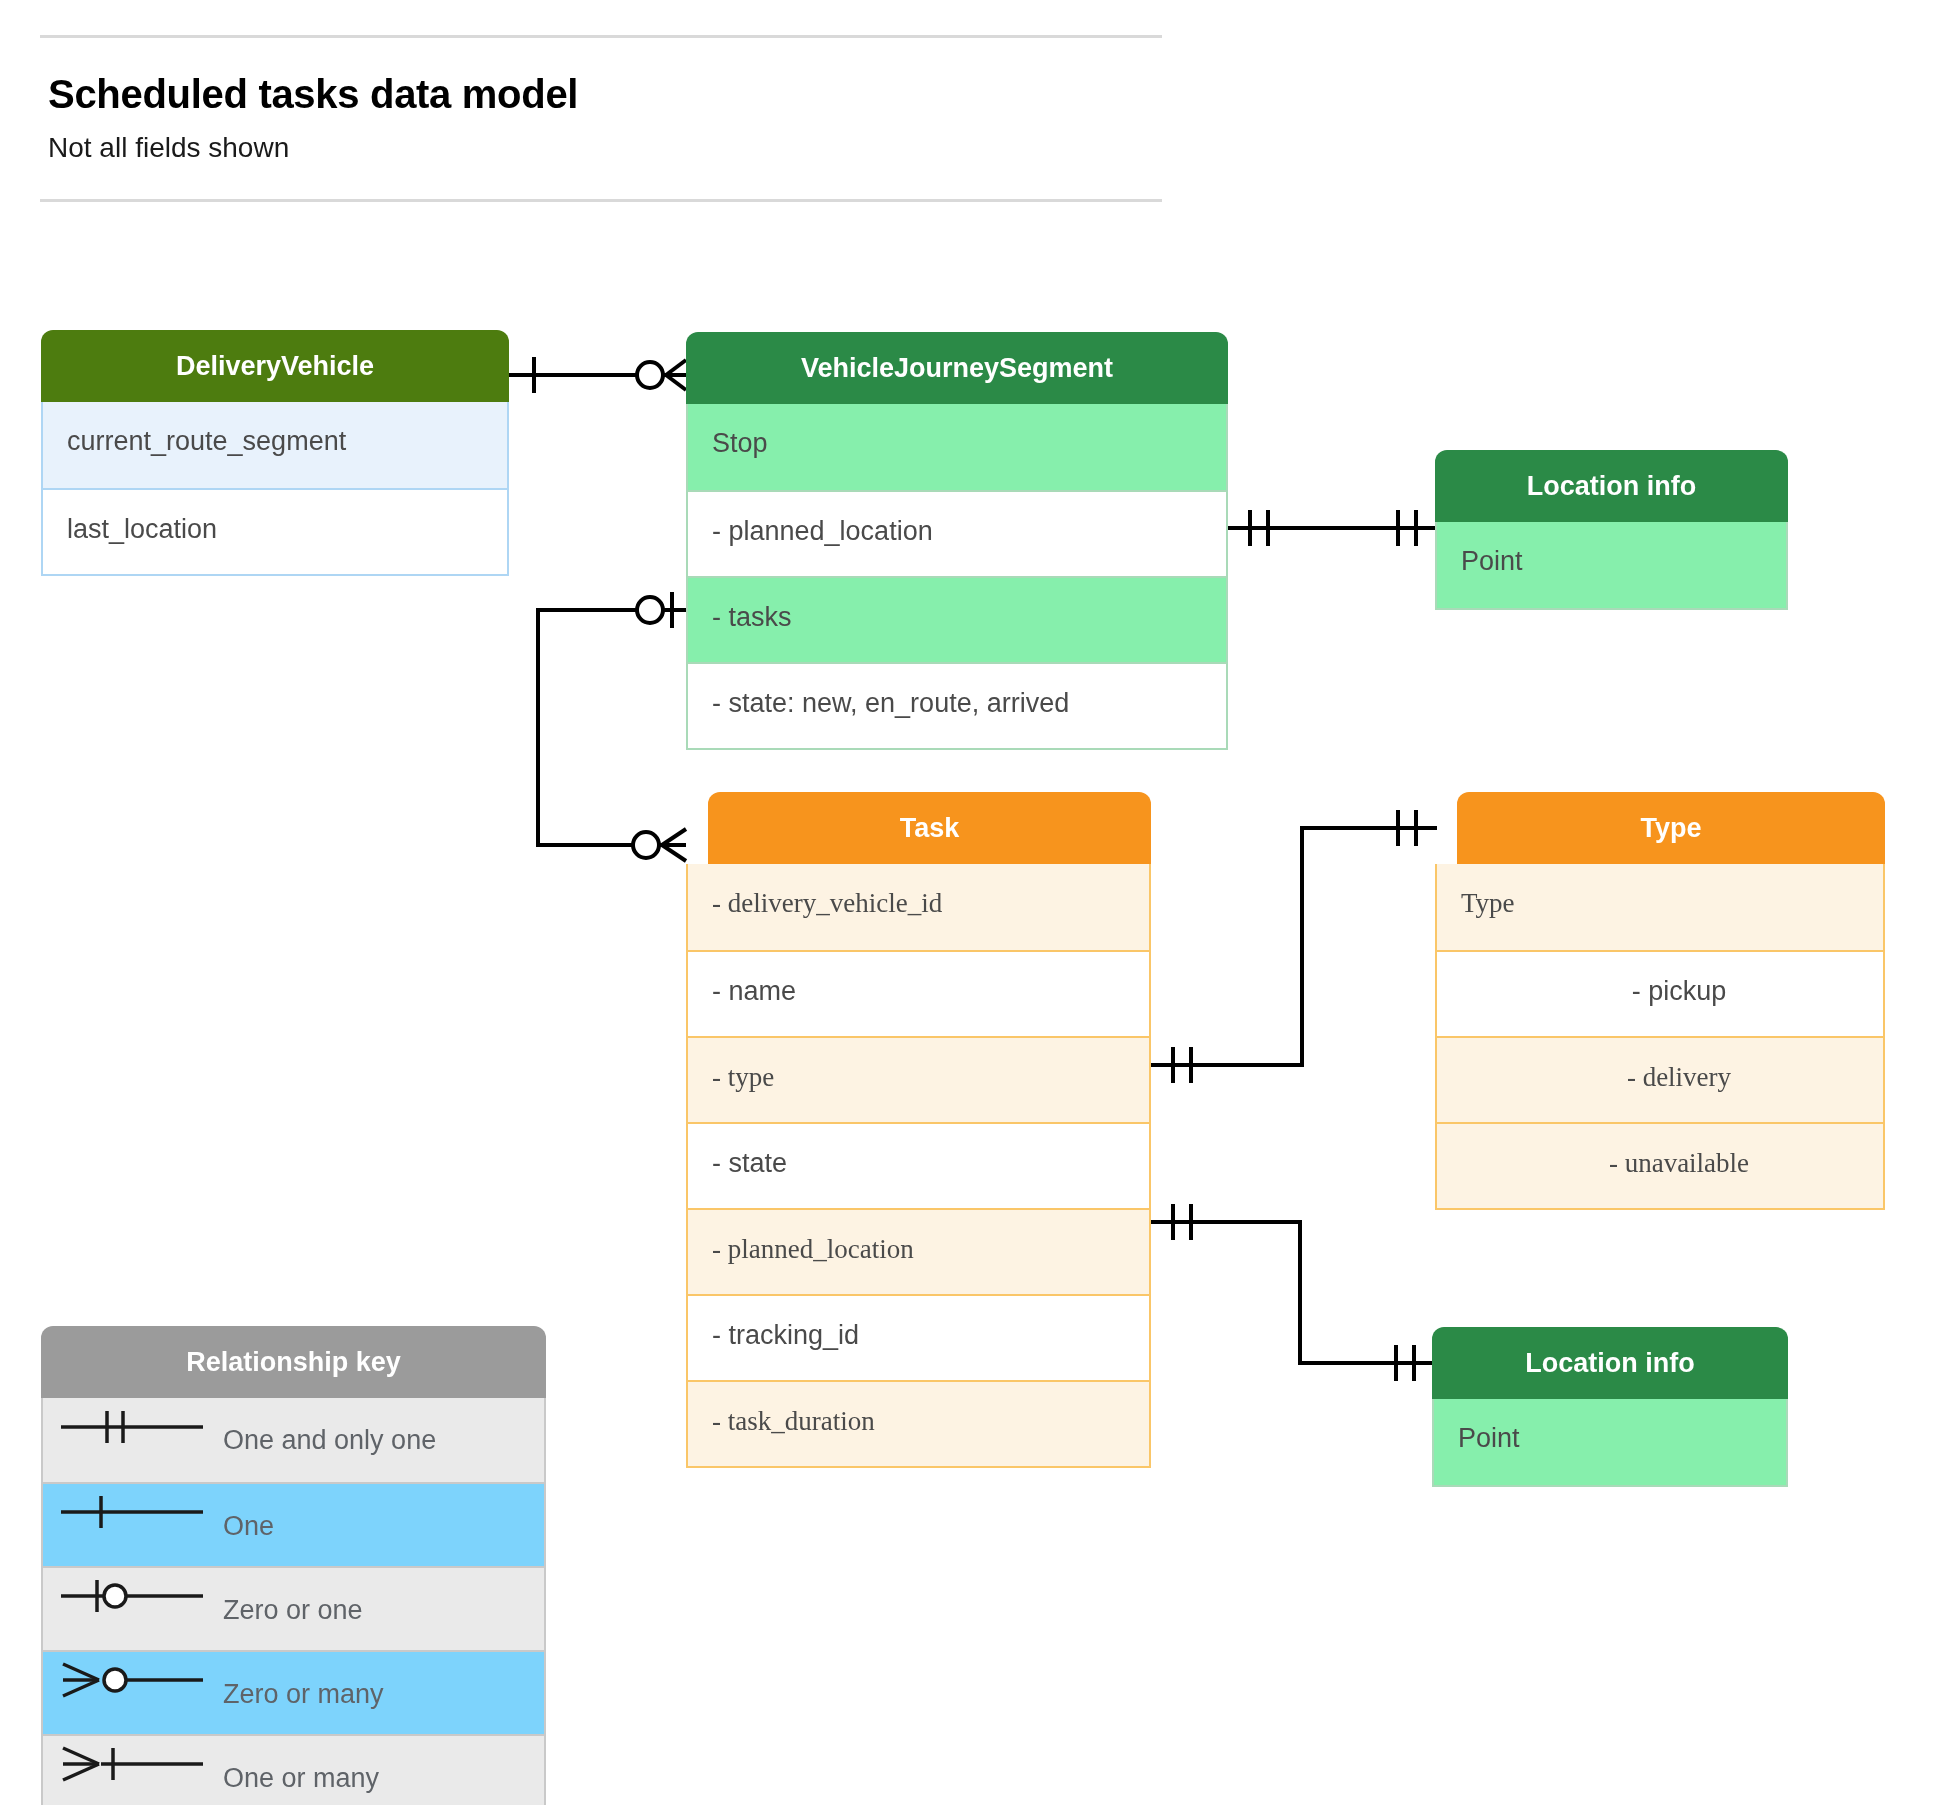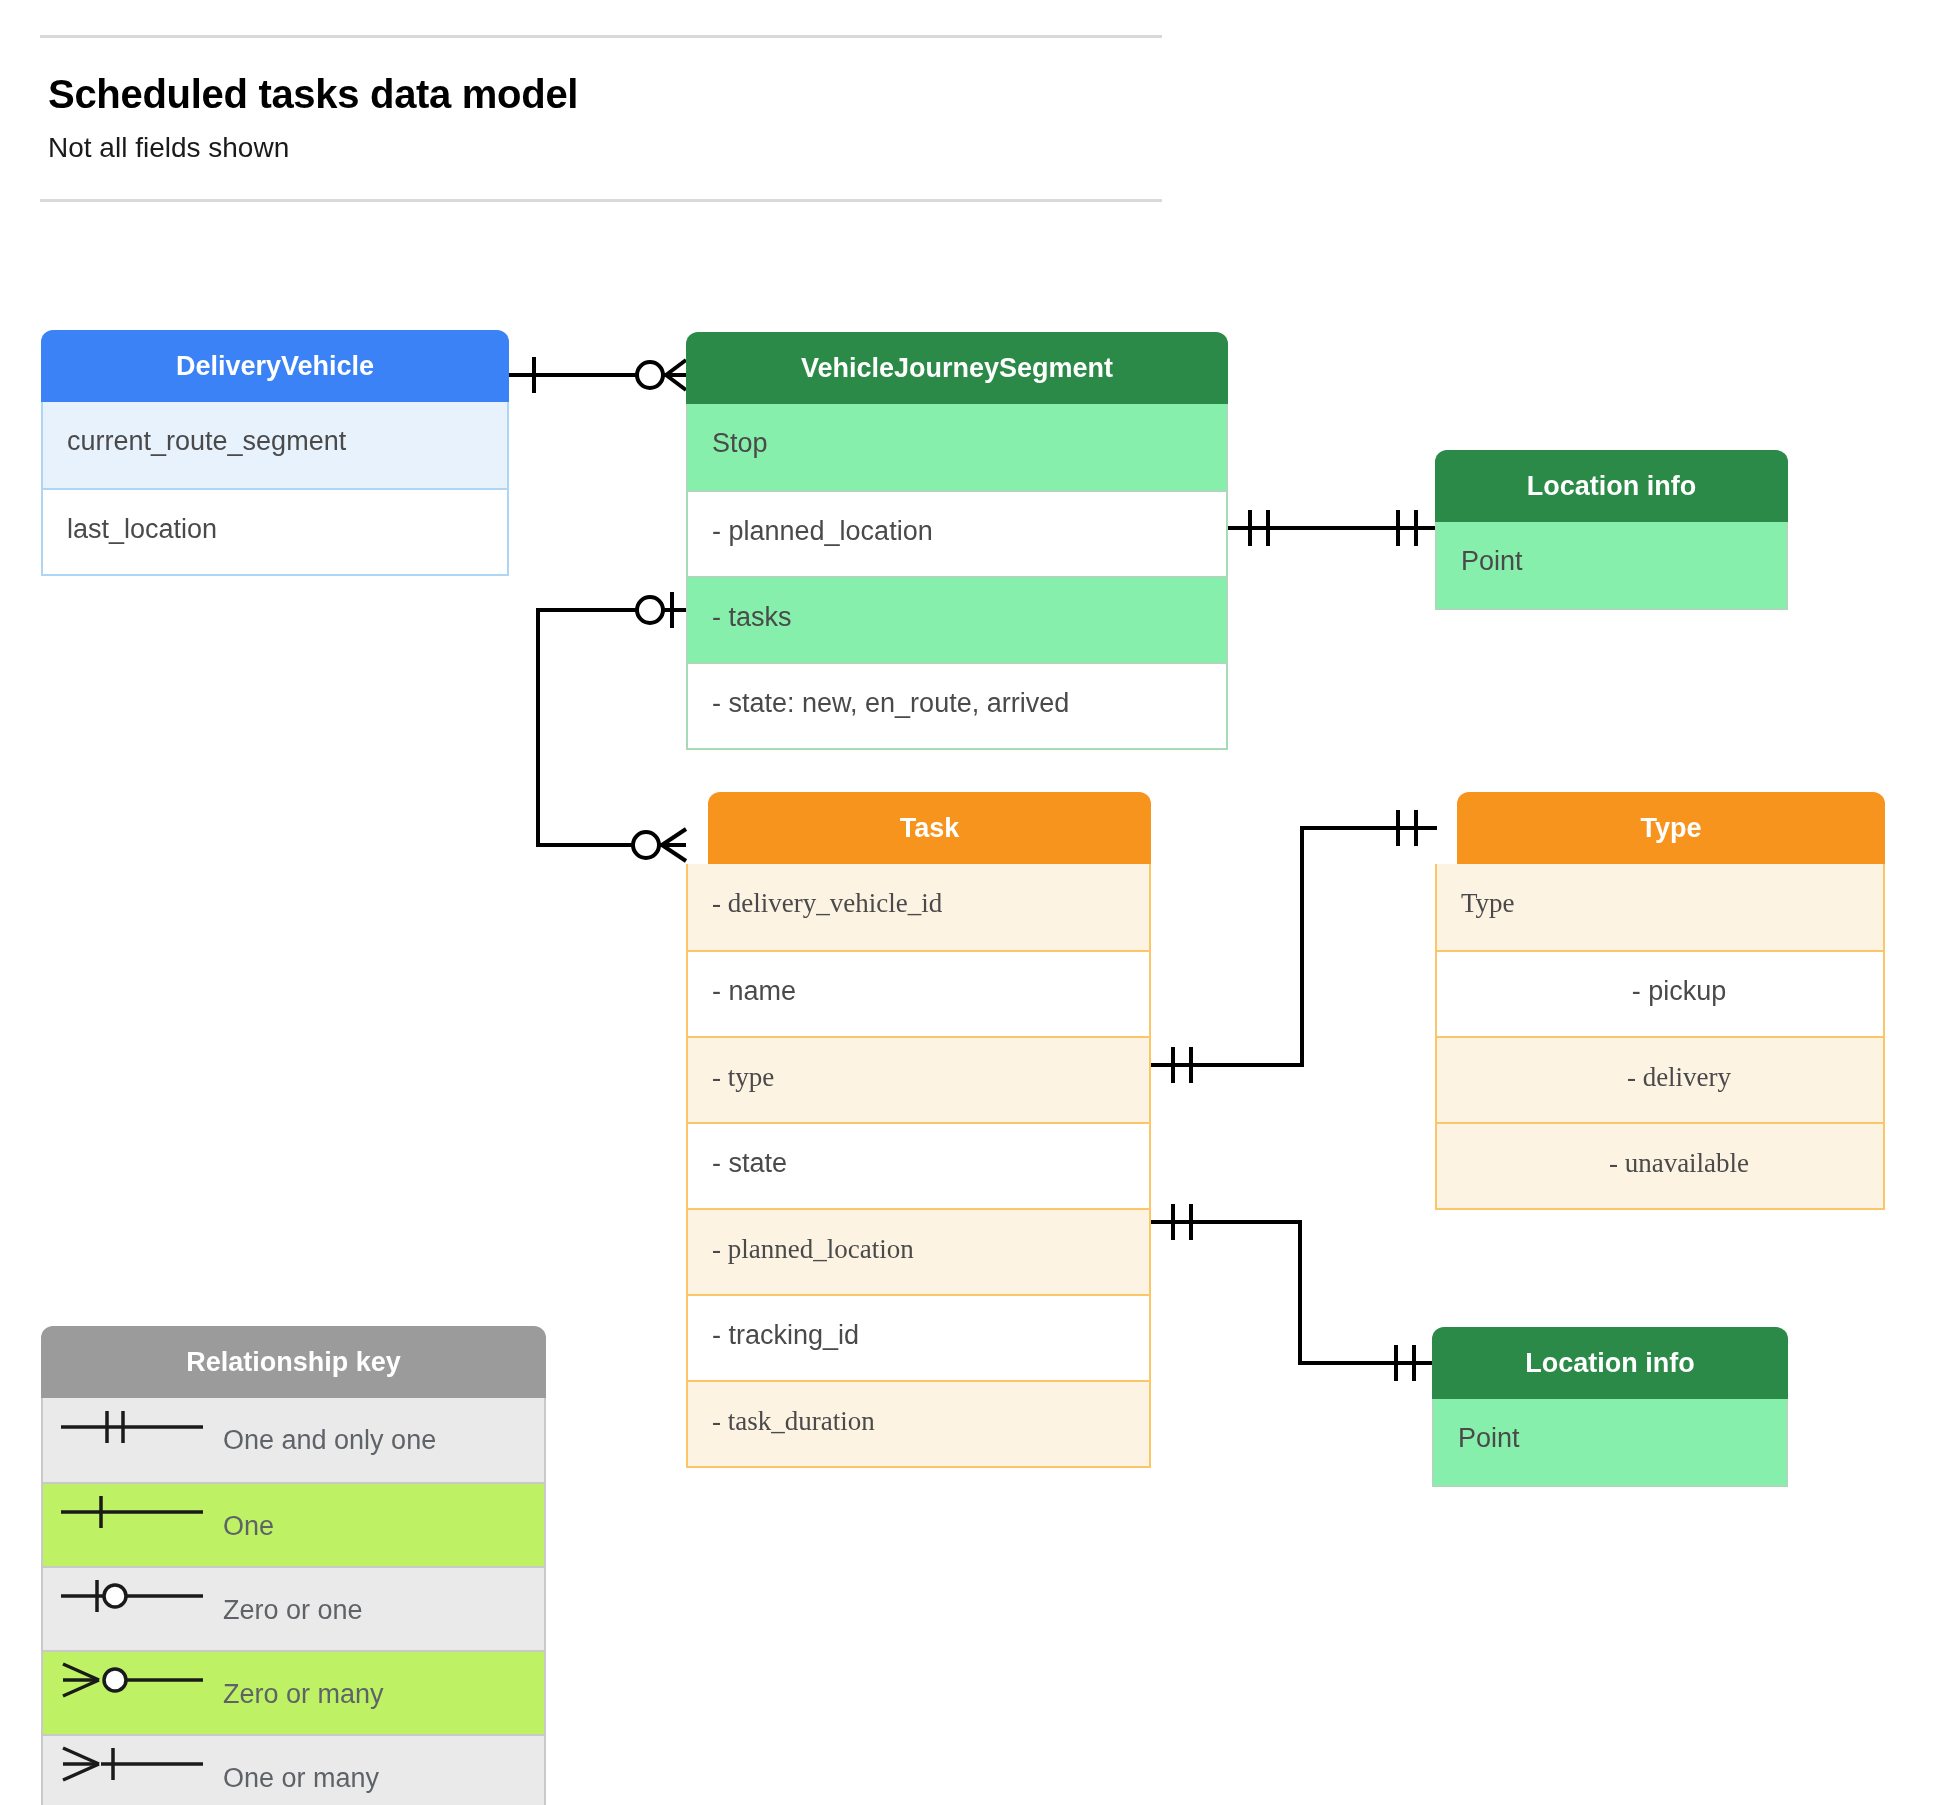--- a/index.html
+++ b/index.html
@@ -88,7 +88,7 @@
   .entity-row.indent { padding-left: 38px; text-align: center; }
 
   
-  .theme-blue .entity-header { background: #3b82f6; }
+  .theme-blue .entity-header { background: #4d7c0f; }
   .theme-blue .entity-rows   { border-color: #aed6f4; }
   .theme-blue .entity-row    { border-top-color: #aed6f4; background: #ffffff; }
   .theme-blue .entity-row.alt{ background: #e8f2fc; }

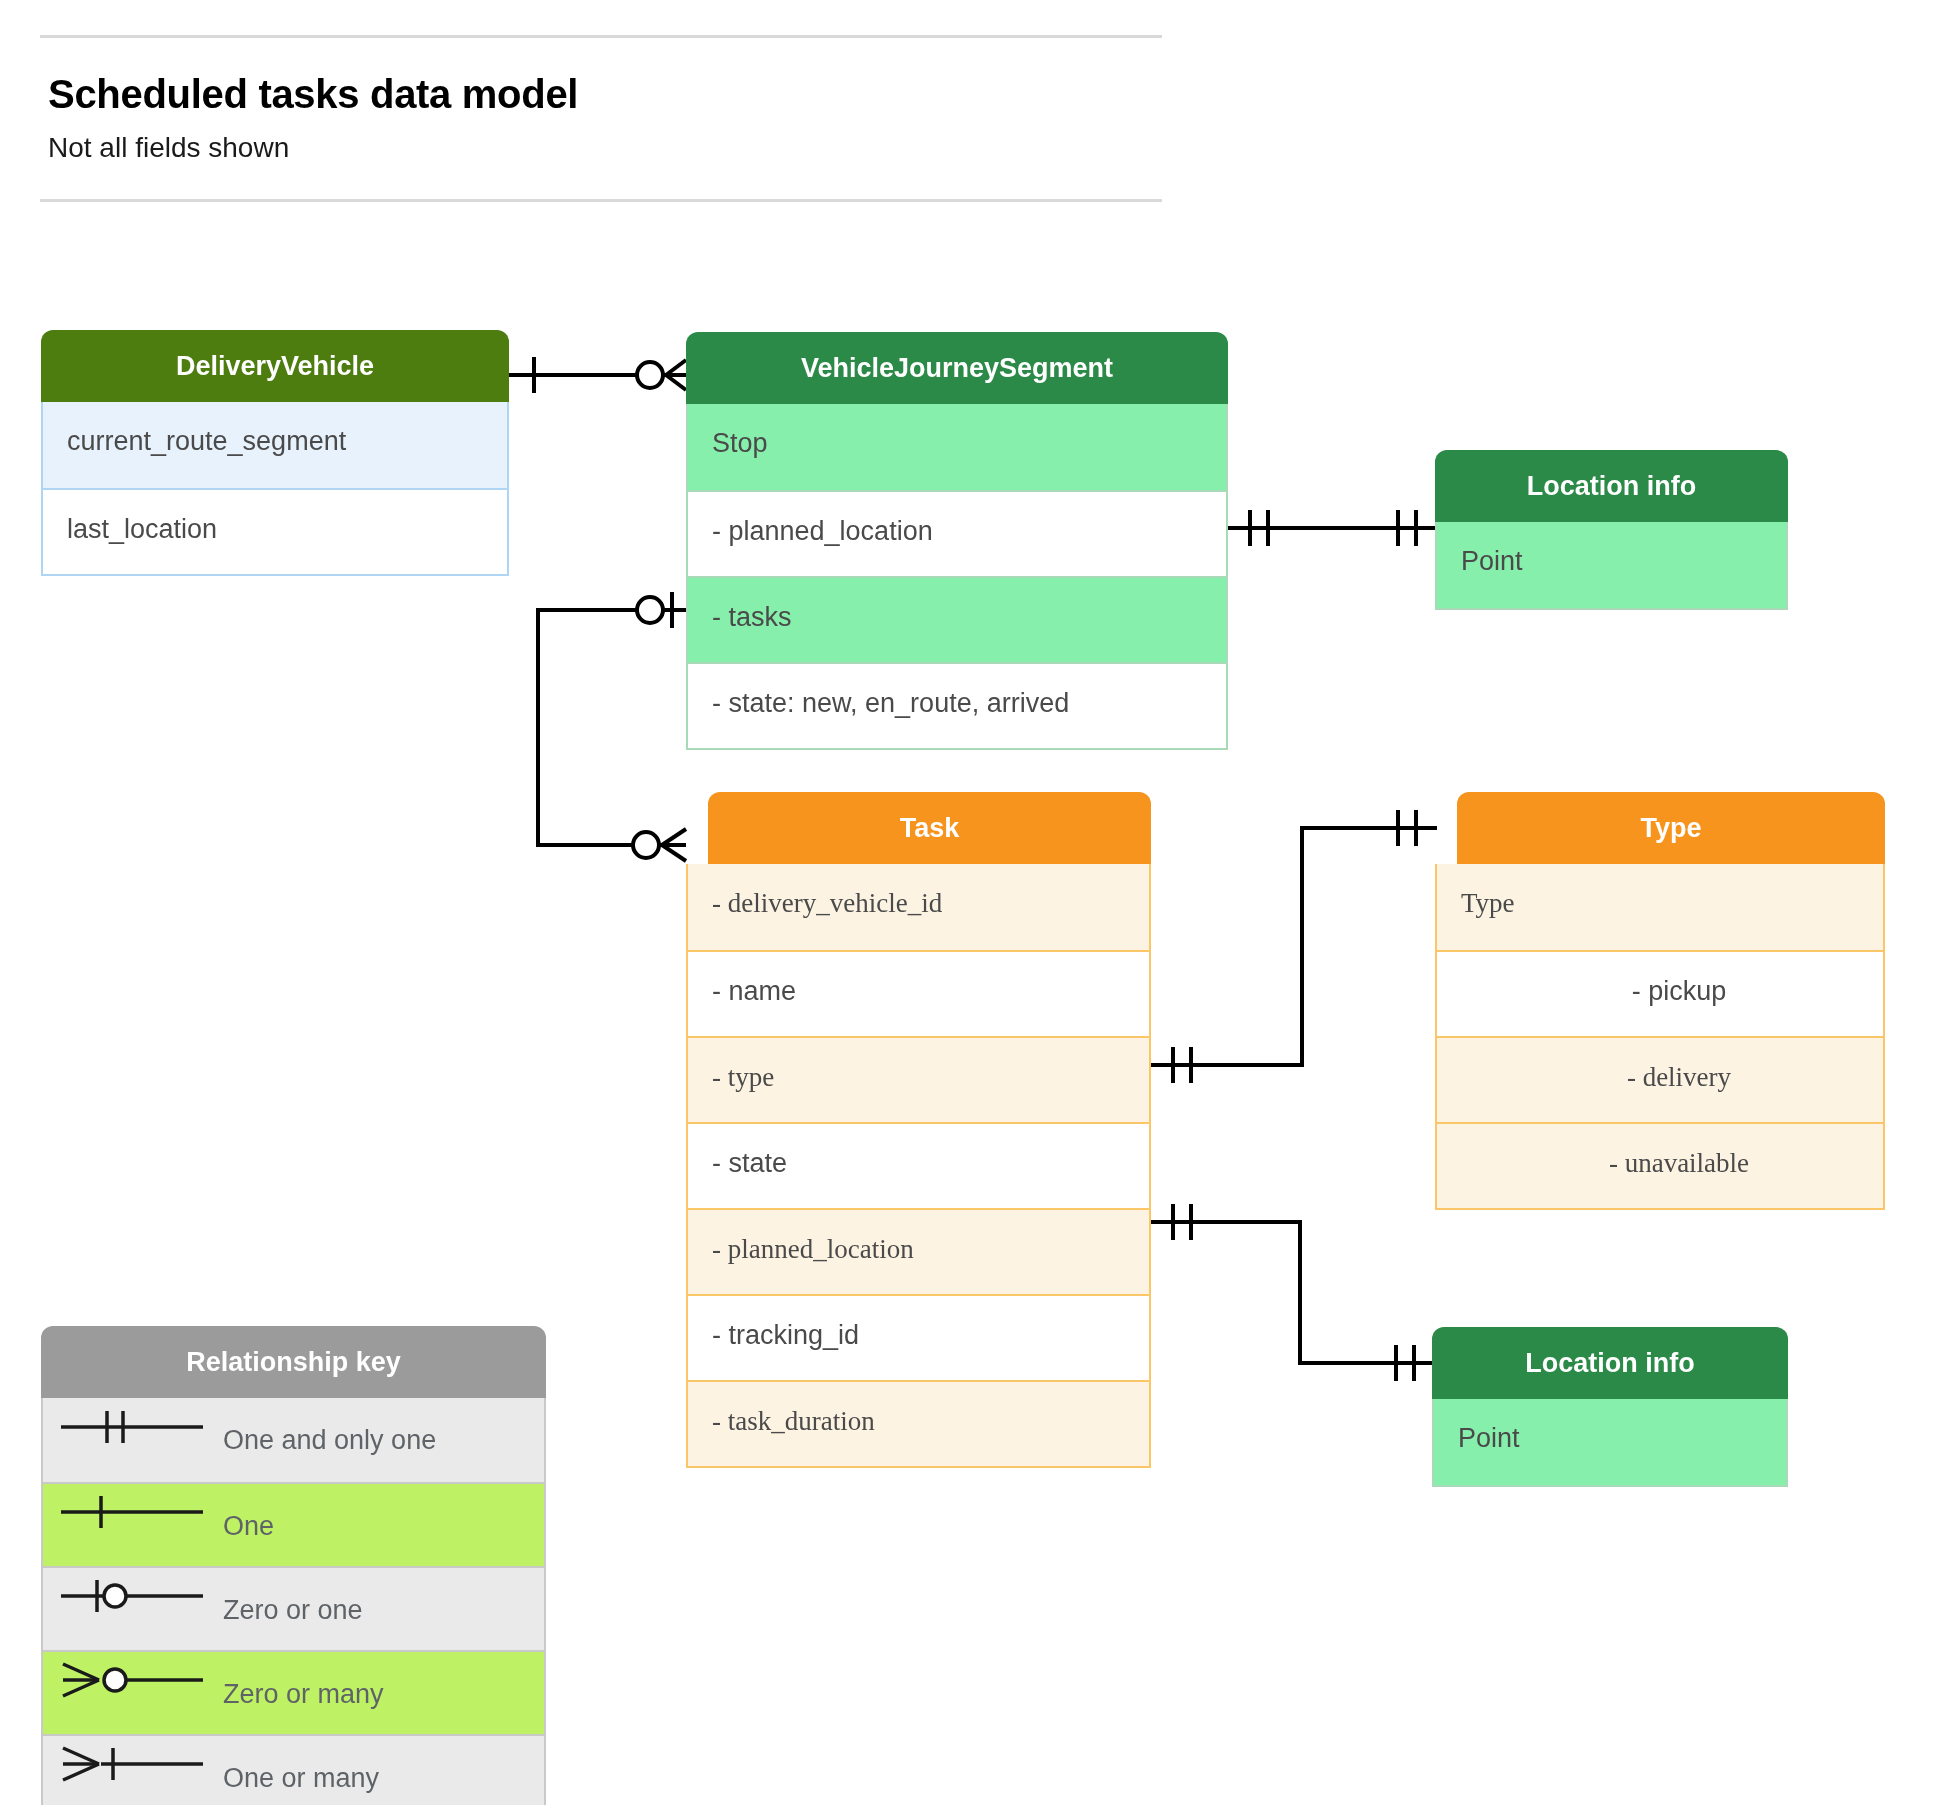--- a/index.html
+++ b/index.html
@@ -109,7 +109,7 @@
   
   .theme-gray .entity-header { background: #9b9b9b; }
   .theme-gray .entity-rows   { border-color: #c9c9c9; }
-  .theme-gray .entity-row    { border-top-color: #c9c9c9; background: #bef264; }
+  .theme-gray .entity-row    { border-top-color: #c9c9c9; background: #7dd3fc; }
   .theme-gray .entity-row.alt{ background: #eaeaea; }
 
   

